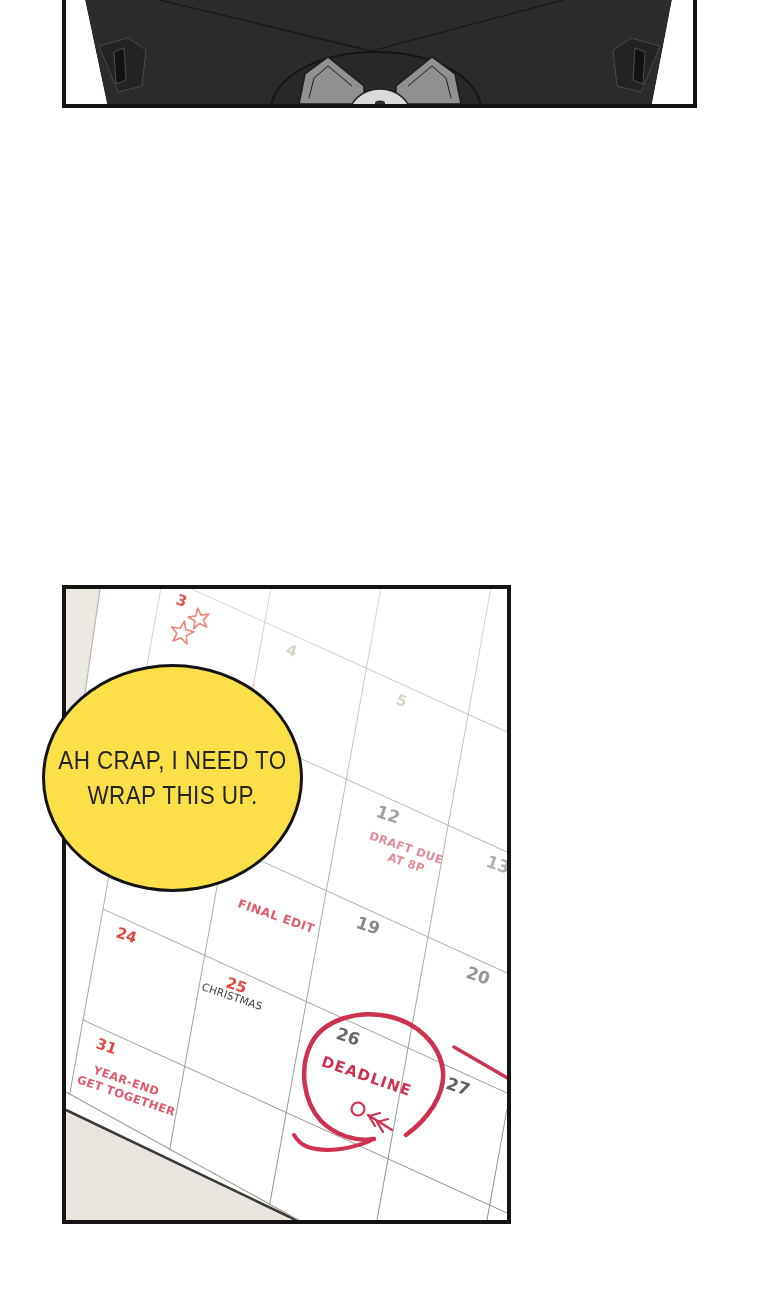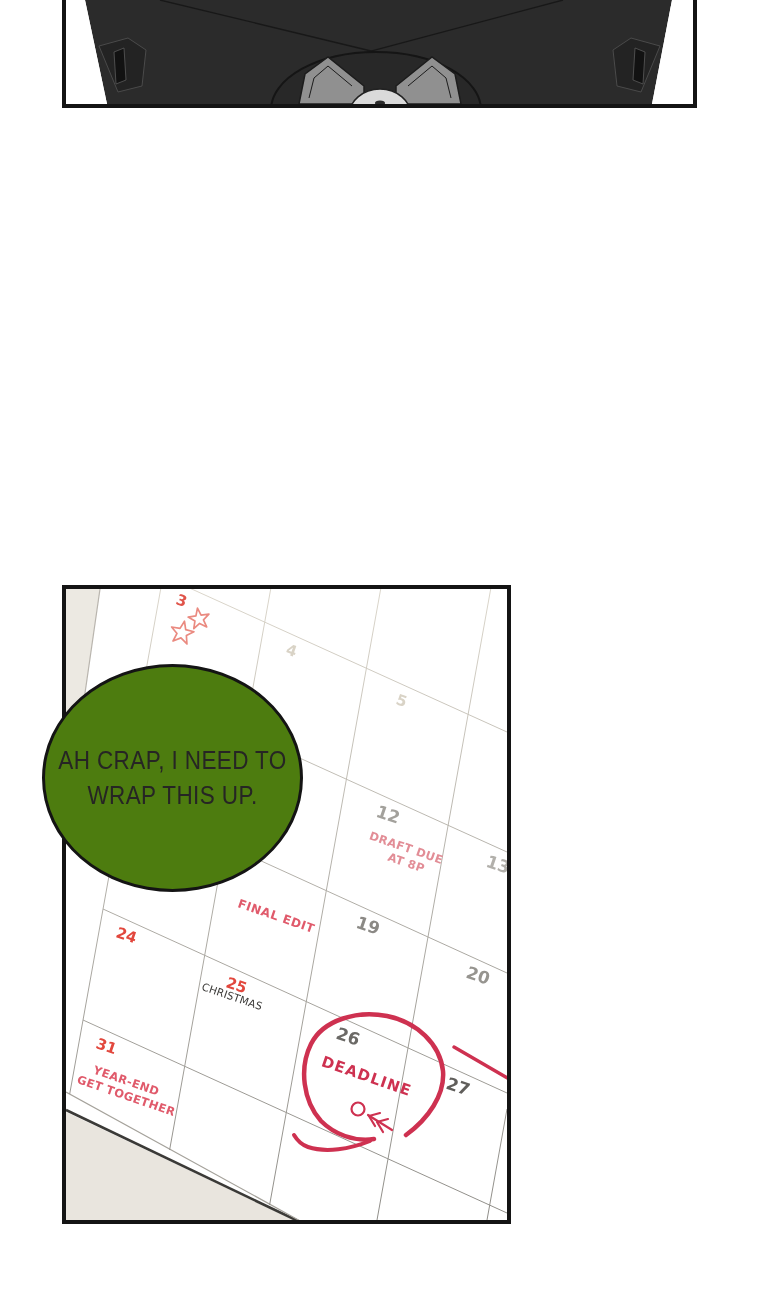--- a/index.html
+++ b/index.html
@@ -11,7 +11,7 @@
   .panel-cal{left:62px;top:585px;width:449px;height:639px;border:4px solid #141414;}
   .panel svg{position:absolute;left:0;top:0;display:block;}
   .bubble{position:absolute;left:42px;top:664px;width:255px;height:222px;
-          background:#4d7c0f;border:3.5px solid #141414;border-radius:50%;z-index:4;
+          background:#fde047;border:3.5px solid #141414;border-radius:50%;z-index:4;
           display:flex;align-items:center;justify-content:center;text-align:center;}
   .bubble-text{font-family:"Liberation Sans",sans-serif;font-size:22.5px;line-height:1.38;
                color:#262524;letter-spacing:0.4px;transform:scaleY(1.12);font-weight:400;}

